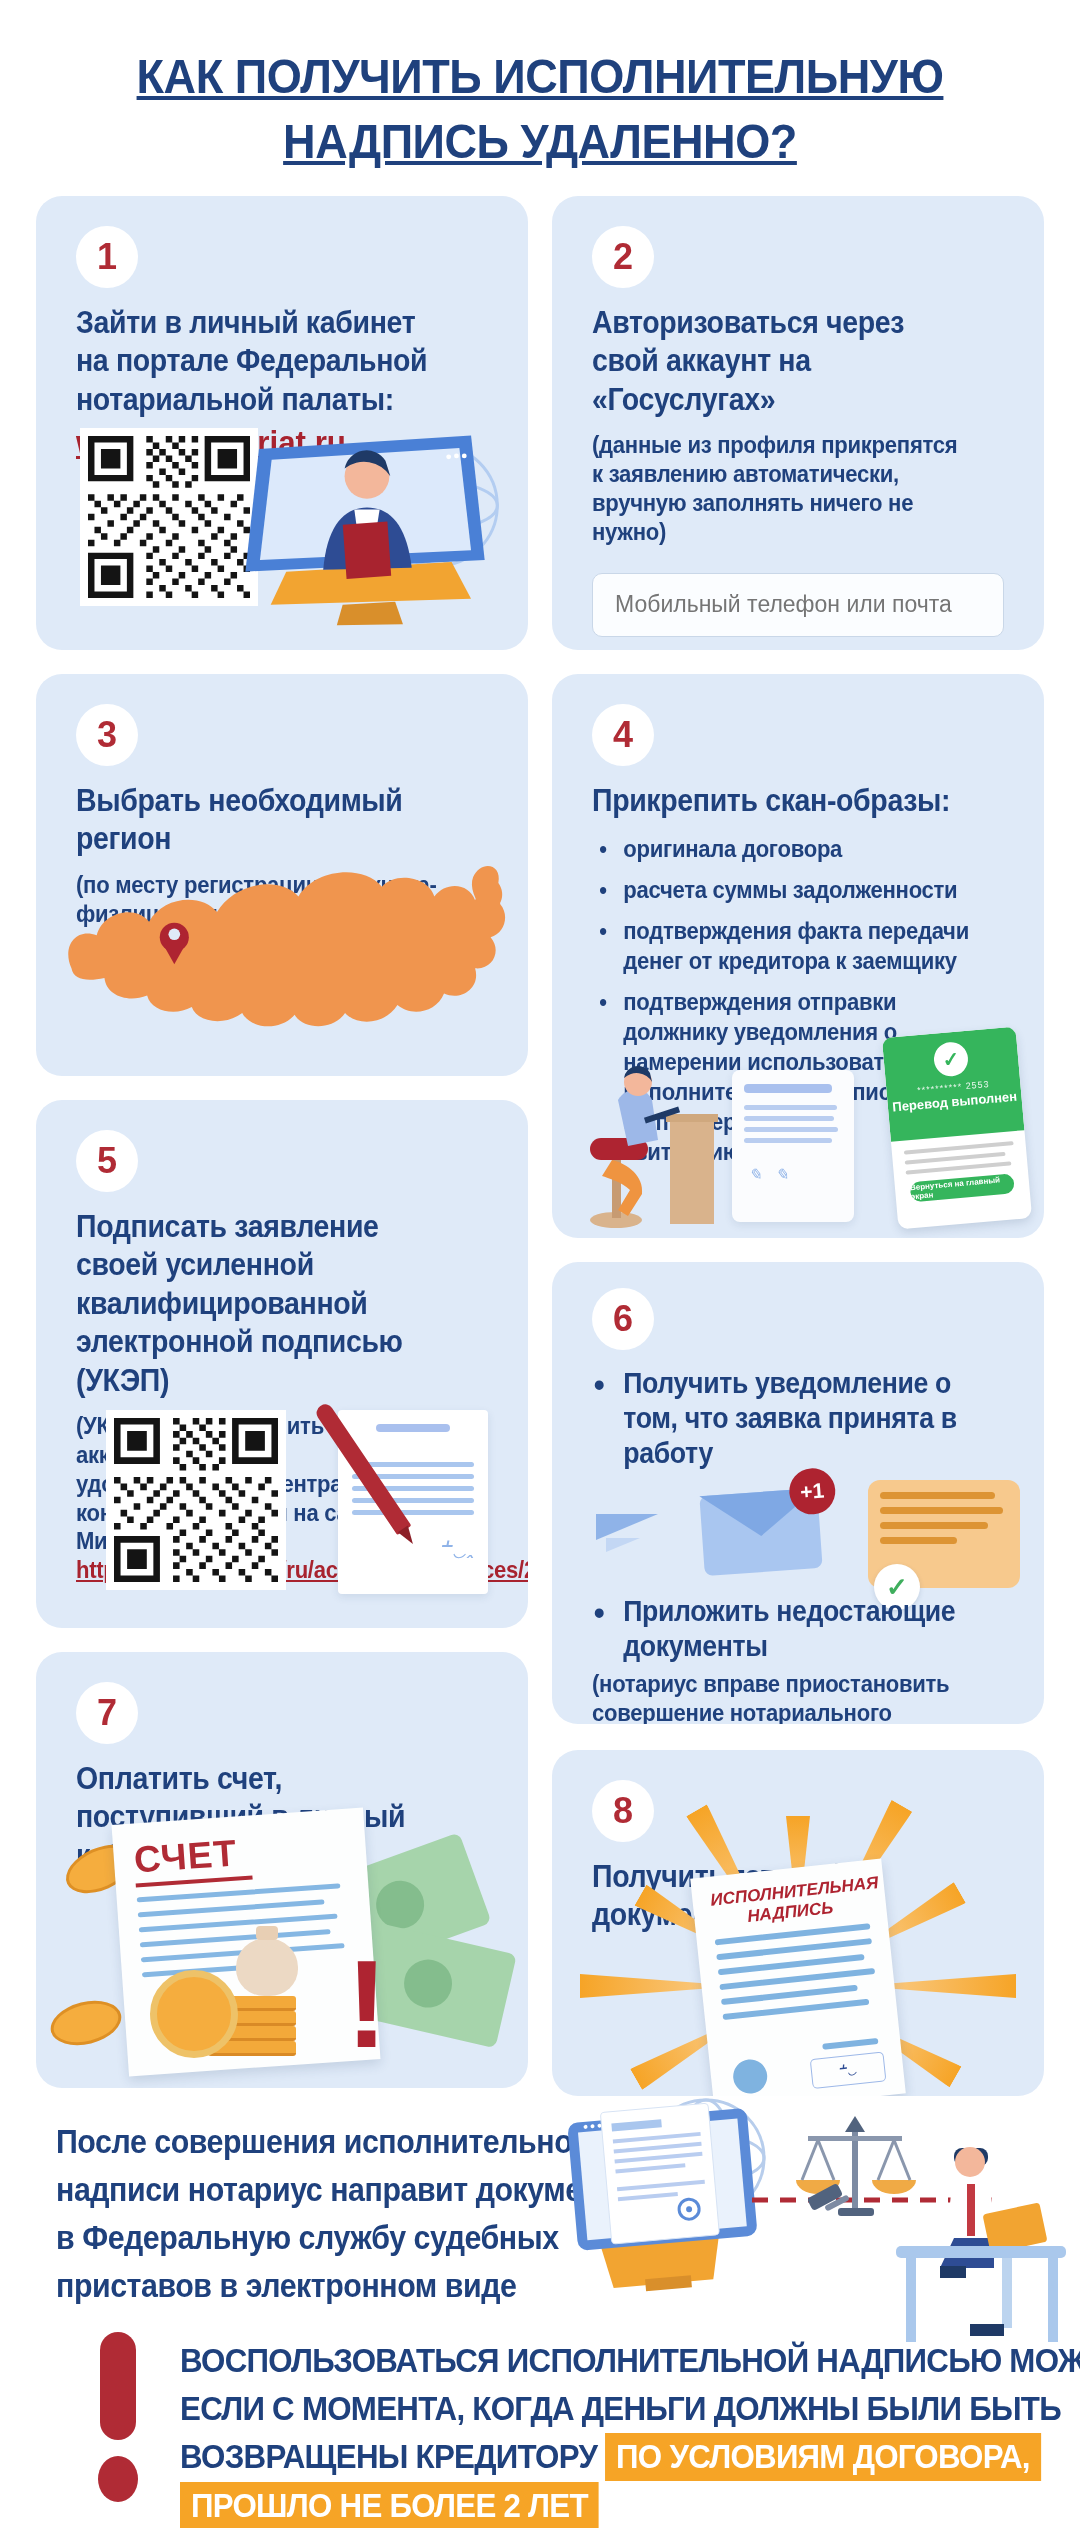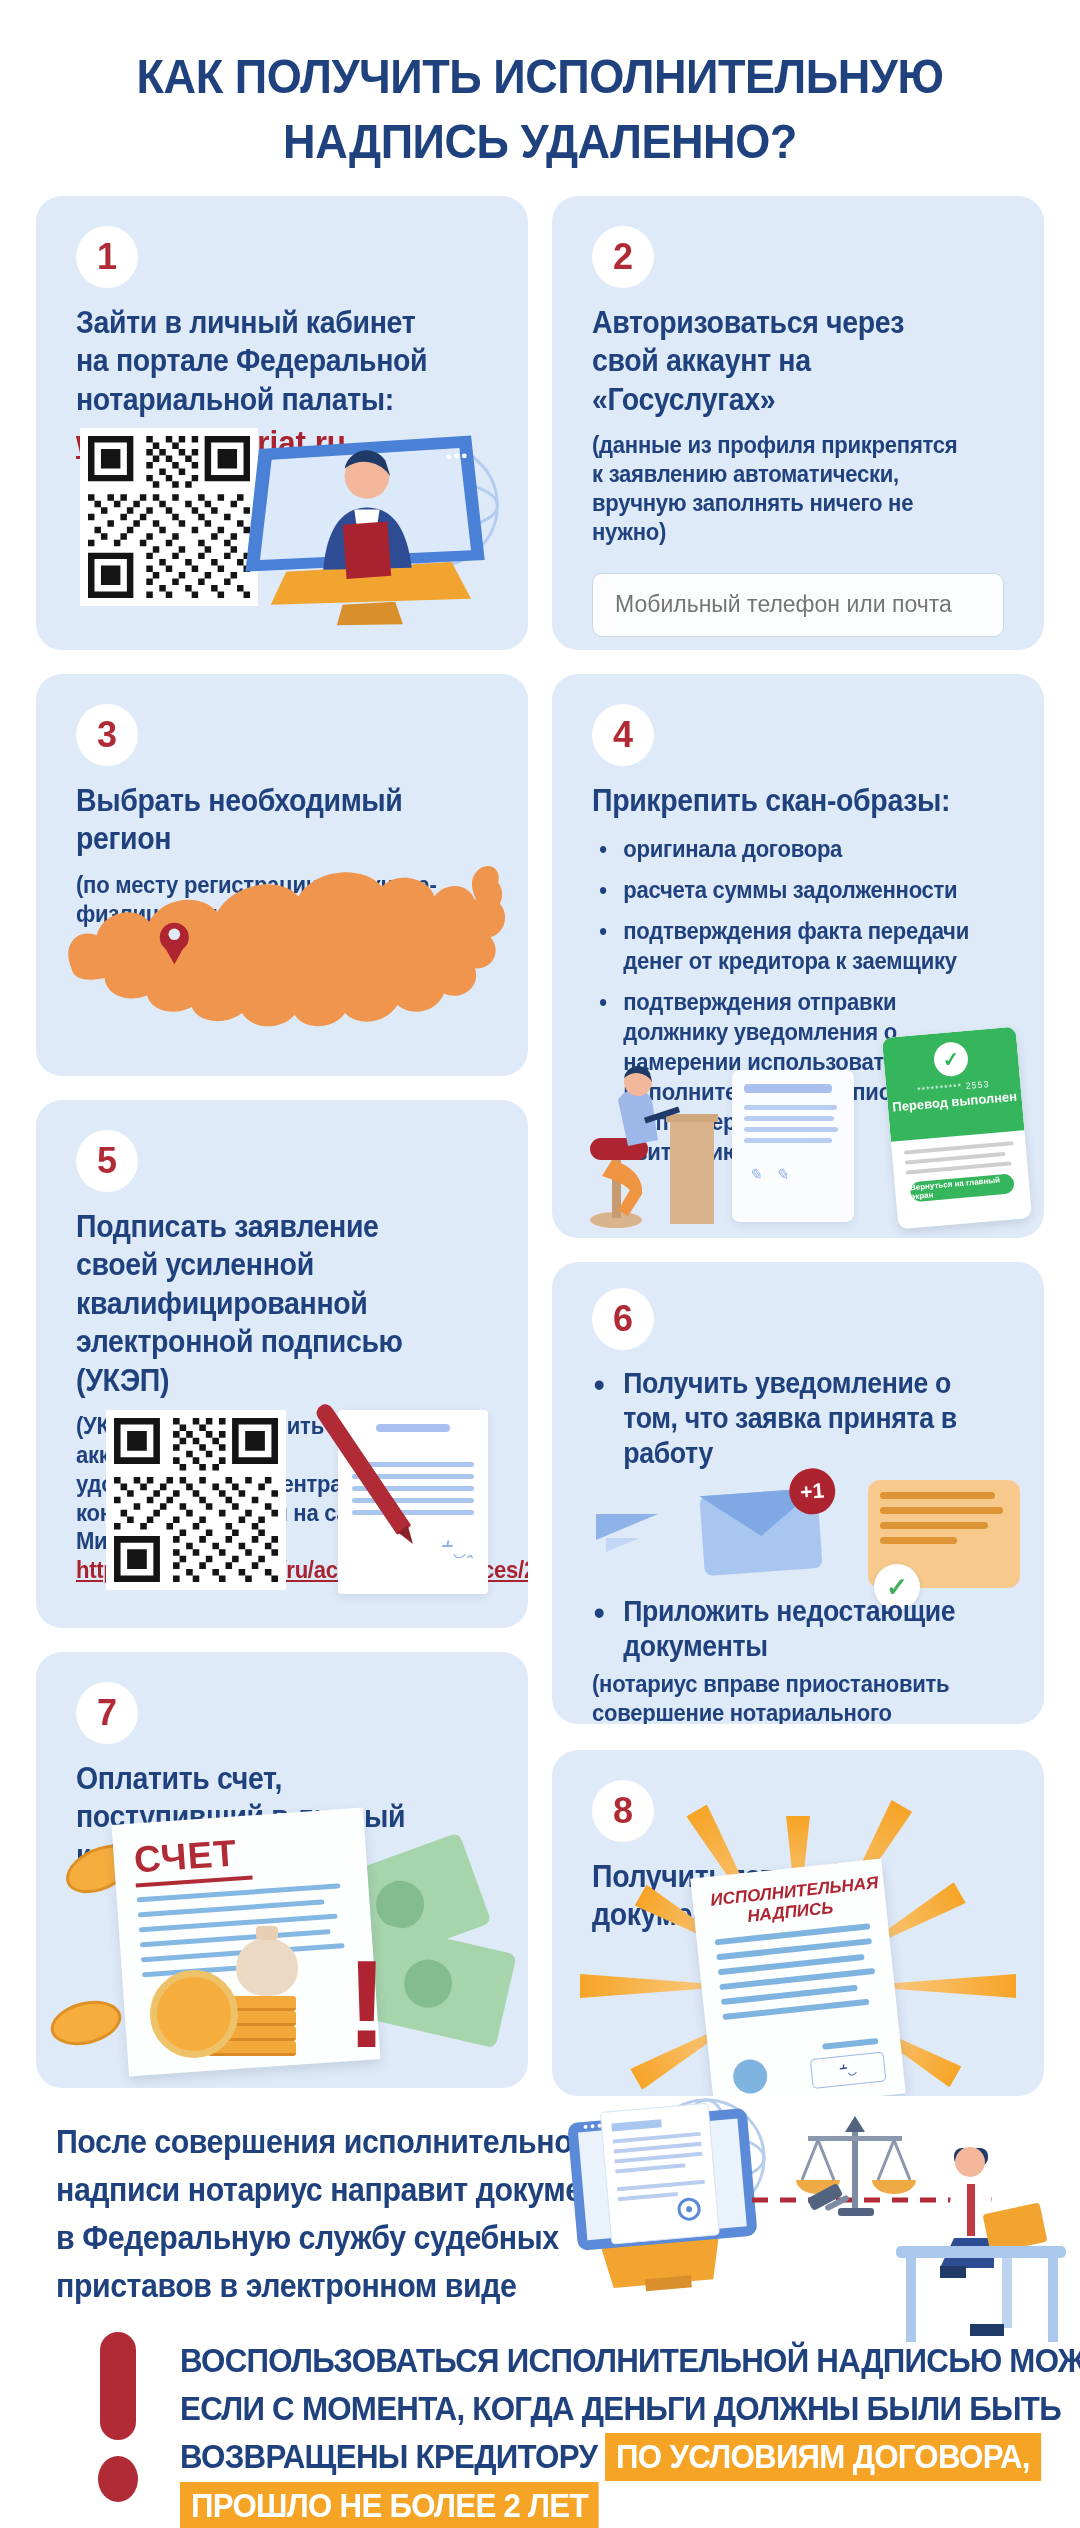--- a/index.html
+++ b/index.html
@@ -9,7 +9,7 @@
   .sxc{transform:scaleX(.92);transform-origin:50% 50%;}
 
   
-  .title{position:absolute;top:44px;left:0;right:0;text-align:center;}
+  .title{position:absolute;top:44px;left:0;right:0;text-align:center;text-decoration:underline;}
   .title div{font-size:49px;font-weight:700;line-height:1.32;letter-spacing:-.5px;white-space:nowrap;}
 
   

